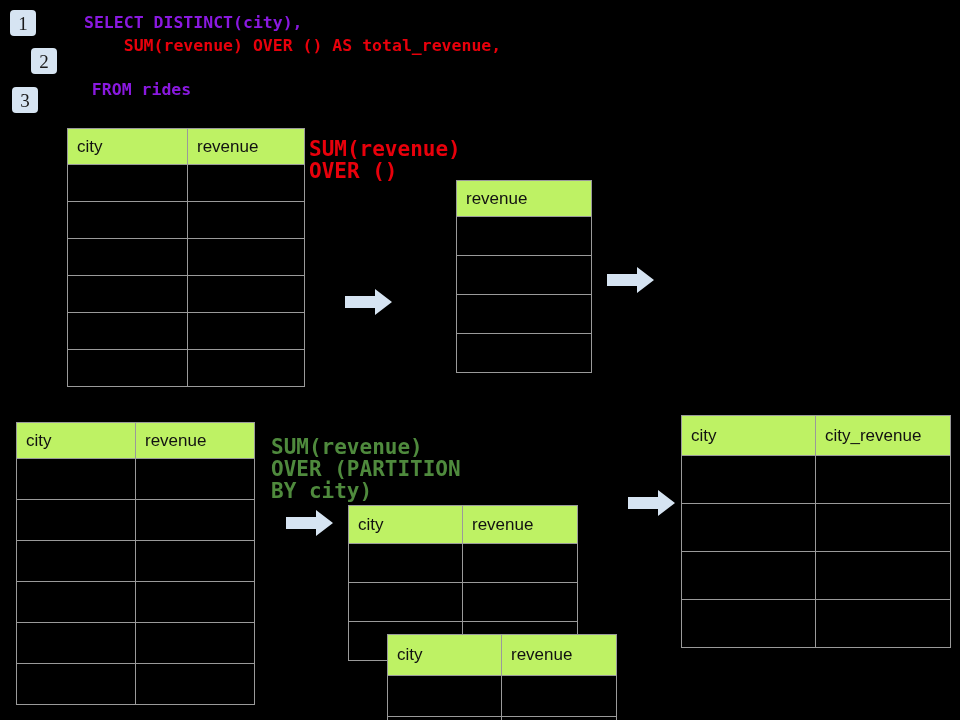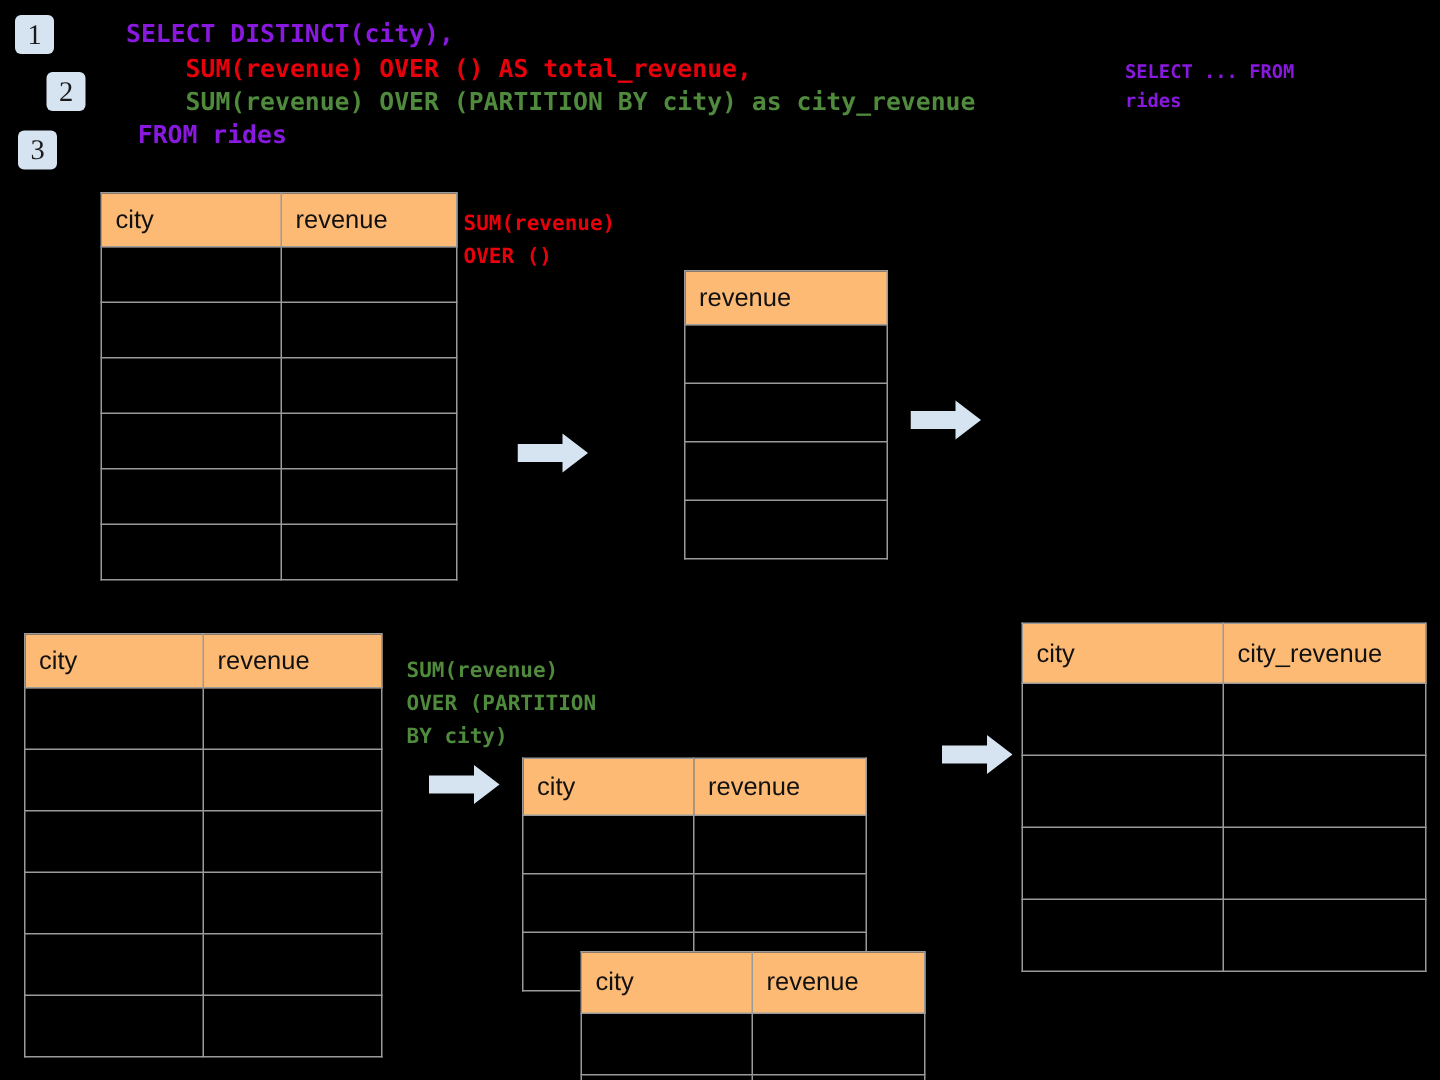--- a/index.html
+++ b/index.html
@@ -115,8 +115,6 @@
   <div class="code code-green" style="left:84px; top:57px;">    SUM(revenue) OVER (PARTITION BY city) as city_revenue</div>
   <div class="code code-purple" style="left:72px; top:79px;">  FROM rides</div>
 
-  <div class="side-note" style="left:750px; top:38px;">SELECT ... FROM
-rides</div>
 
   <div class="annot annot-red" style="left:309px; top:138px;">SUM(revenue)
 OVER ()</div>

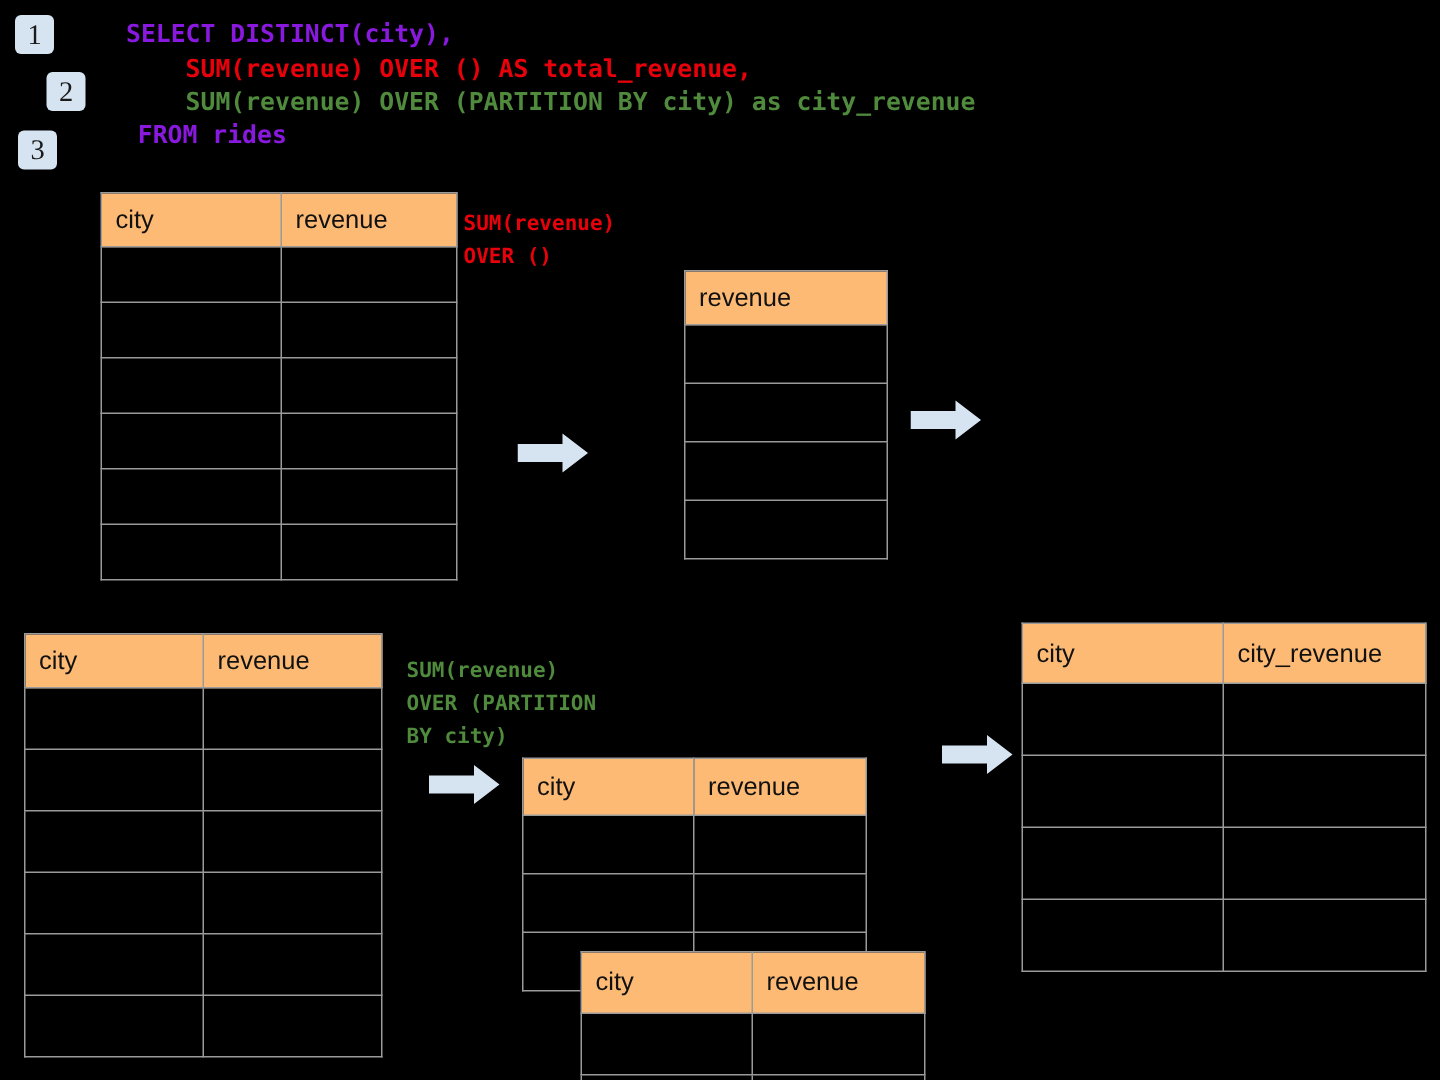--- a/index.html
+++ b/index.html
@@ -112,7 +112,6 @@
 
   <div class="code code-red" style="left:84px; top:35px;">    SUM(revenue) OVER () AS total_revenue,</div>
   <div class="code code-purple" style="left:84px; top:12px;">SELECT DISTINCT(city),</div>
-  <div class="code code-green" style="left:84px; top:57px;">    SUM(revenue) OVER (PARTITION BY city) as city_revenue</div>
   <div class="code code-purple" style="left:72px; top:79px;">  FROM rides</div>
 
 

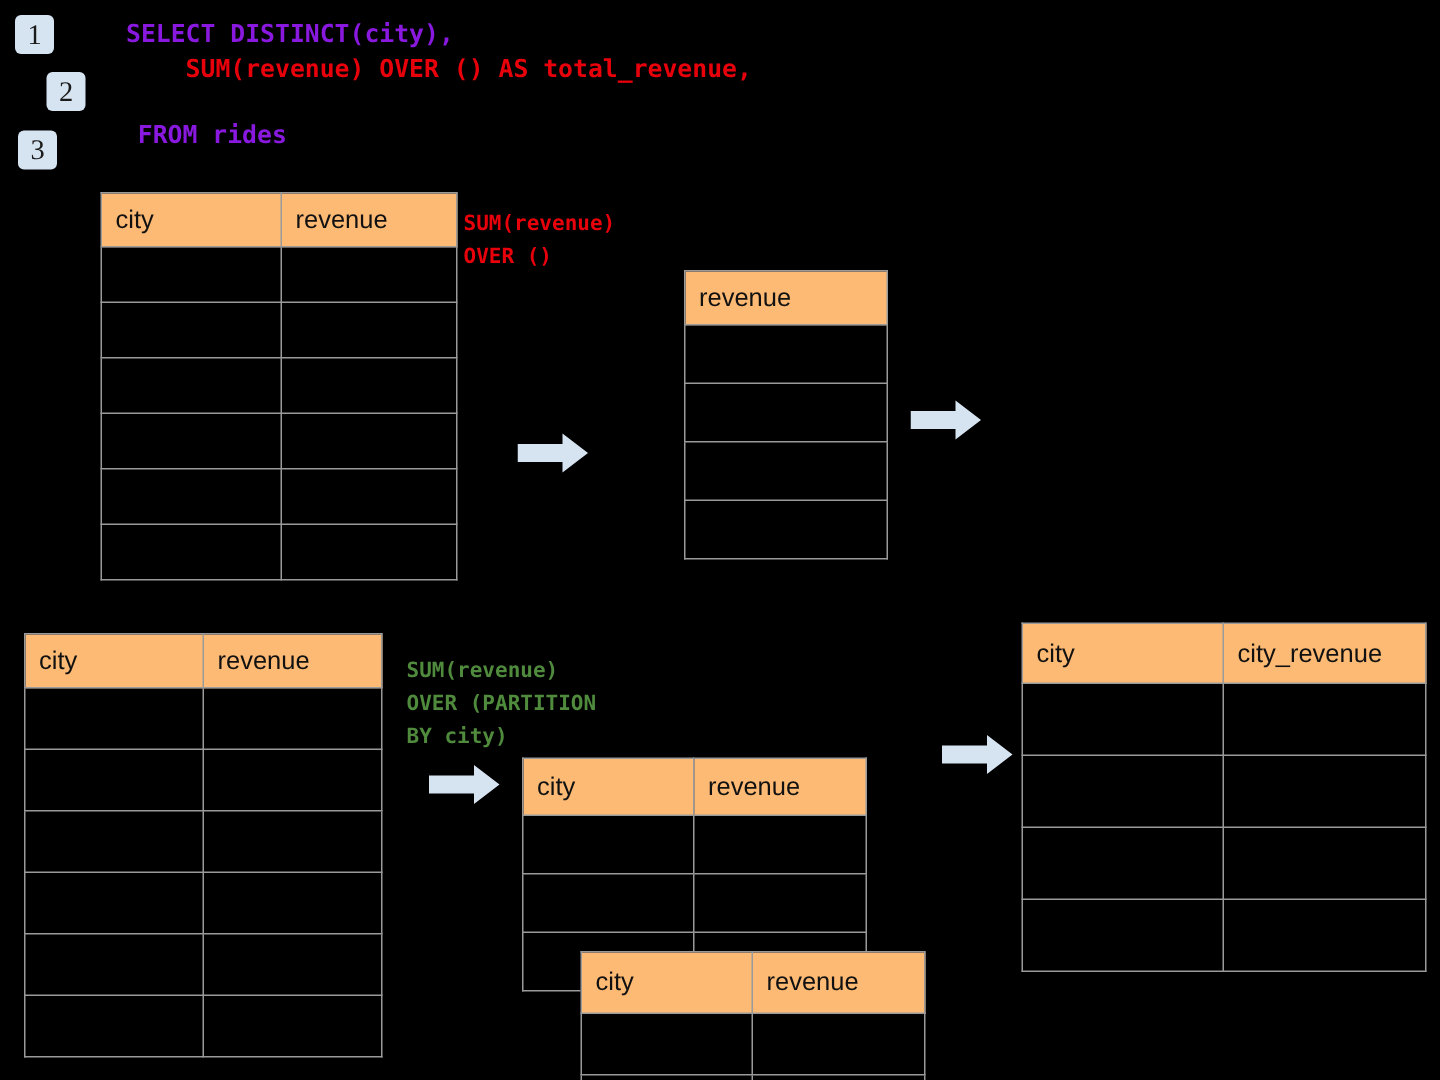--- a/index.html
+++ b/index.html
@@ -85,7 +85,7 @@
   }
   .tbl th {
     border: 1px solid #9a9a9a;
-    background: #fdba74;
+    background: #bef264;
     color: #111111;
     font-family: "Liberation Sans", sans-serif;
     font-weight: 400;

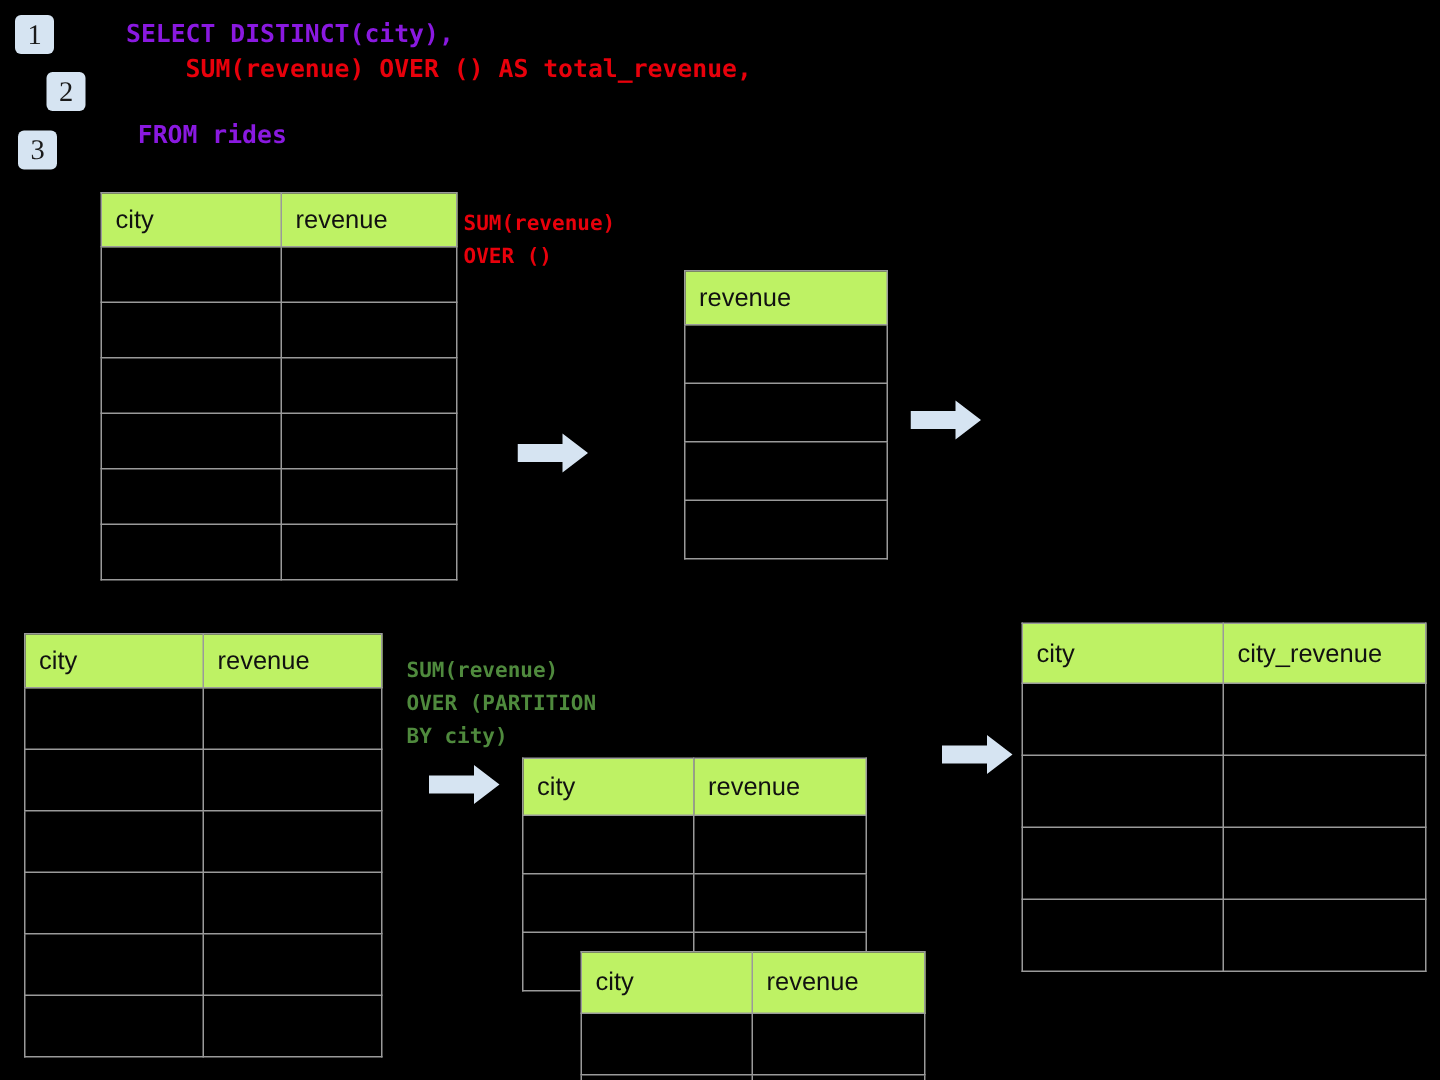--- a/index.html
+++ b/index.html
@@ -63,7 +63,7 @@
   .annot {
     position: absolute;
     font-family: "DejaVu Sans Mono", monospace;
-    font-size: 14px;
+    font-size: 21px;
     line-height: 22px;
     font-weight: 700;
     white-space: pre;

